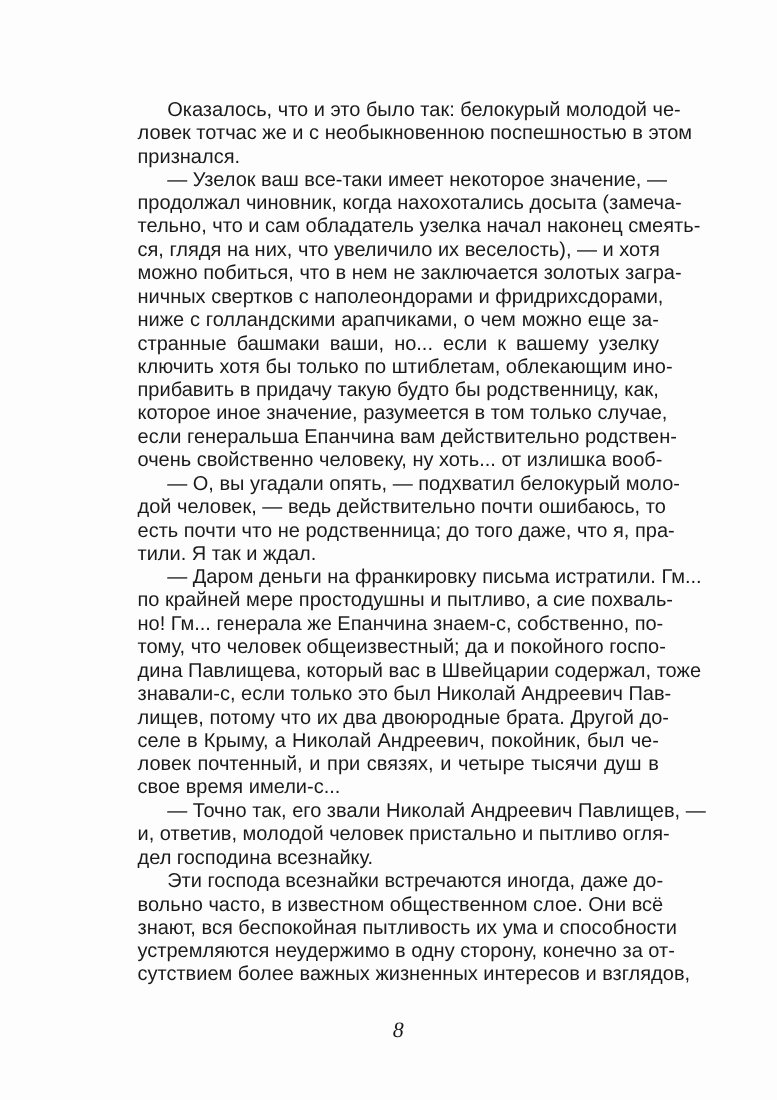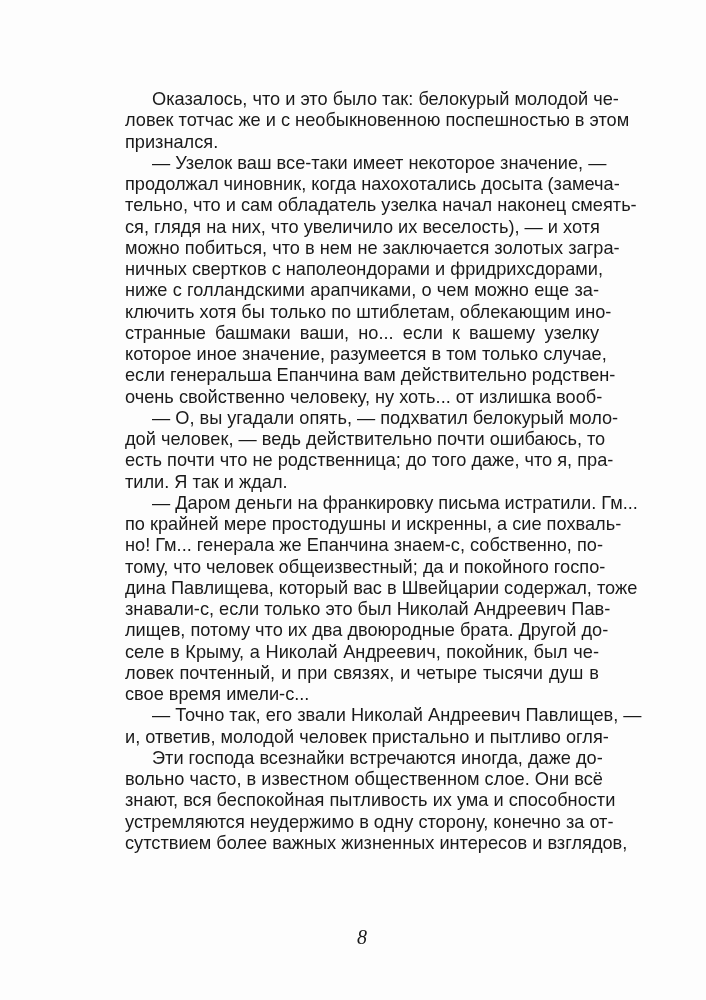--- a/index.html
+++ b/index.html
@@ -39,8 +39,8 @@
       <span class="line">можно побиться, что в нем не заключается золотых загра-</span>
       <span class="line">ничных свертков с наполеондорами и фридрихсдорами,</span>
       <span class="line">ниже с голландскими арапчиками, о чем можно еще за-</span>
+      <span class="line">странные башмаки ваши, но... если к вашему узелку</span>
       <span class="line">ключить хотя бы только по штиблетам, облекающим ино-</span>
-      <span class="line">странные башмаки ваши, но... если к вашему узелку</span>
       <span class="line">которое иное значение, разумеется в том только случае,</span>
       <span class="line">если генеральша Епанчина вам действительно родствен-</span>
       <span class="line">очень свойственно человеку, ну хоть... от излишка вооб-</span>

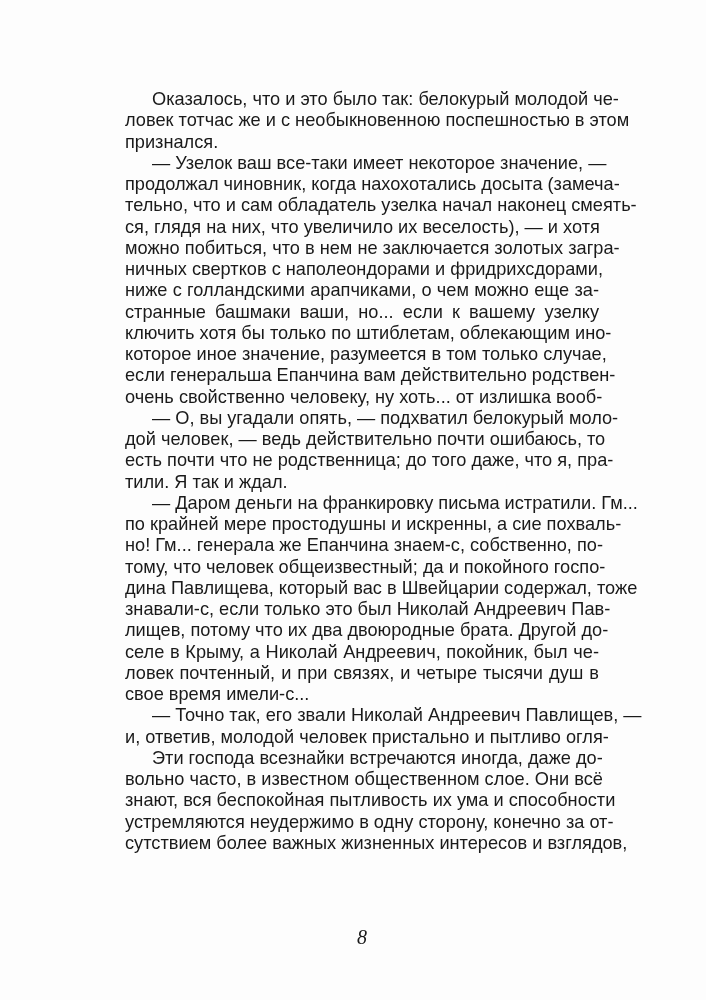--- a/index.html
+++ b/index.html
@@ -41,6 +41,7 @@
       <span class="line">ниже с голландскими арапчиками, о чем можно еще за-</span>
       <span class="line">странные башмаки ваши, но... если к вашему узелку</span>
       <span class="line">ключить хотя бы только по штиблетам, облекающим ино-</span>
+      <span class="line">прибавить в придачу такую будто бы родственницу, как,</span>
       <span class="line">которое иное значение, разумеется в том только случае,</span>
       <span class="line">если генеральша Епанчина вам действительно родствен-</span>
       <span class="line">очень свойственно человеку, ну хоть... от излишка вооб-</span>

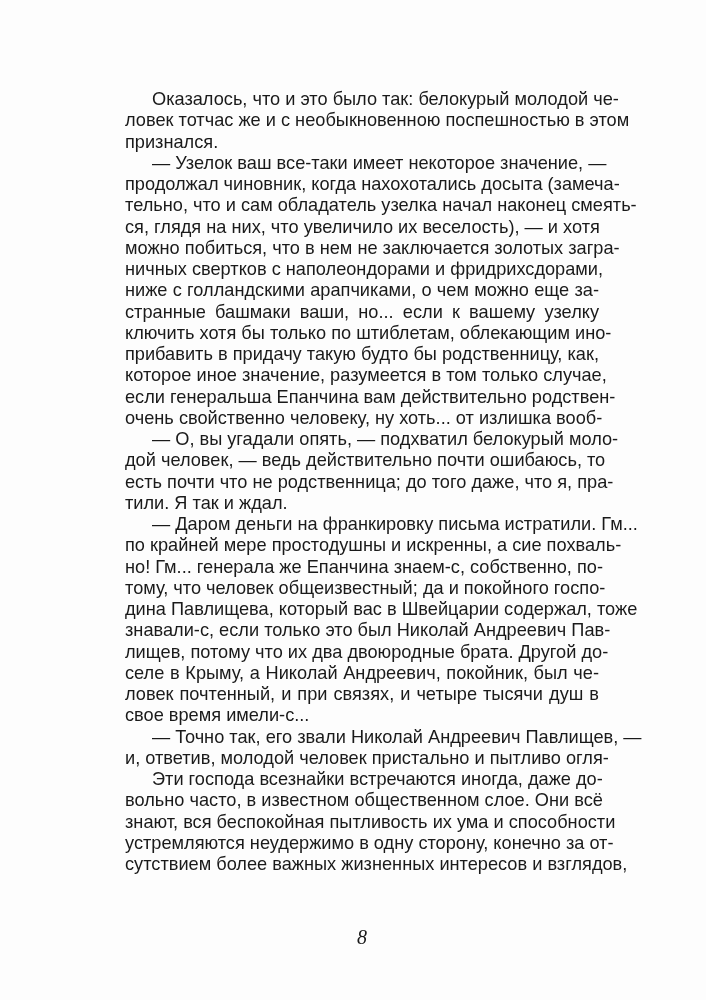--- a/index.html
+++ b/index.html
@@ -50,7 +50,7 @@
       <span class="line">есть почти что не родственница; до того даже, что я, пра-</span>
       <span class="line last">тили. Я так и ждал.</span>
       <span class="line indent">— Даром деньги на франкировку письма истратили. Гм...</span>
-      <span class="line">по крайней мере простодушны и искренны, а сие похваль-</span>
+      <span class="line">по крайней мере простодушны и пытливо, а сие похваль-</span>
       <span class="line">но! Гм... генерала же Епанчина знаем-с, собственно, по-</span>
       <span class="line">тому, что человек общеизвестный; да и покойного госпо-</span>
       <span class="line">дина Павлищева, который вас в Швейцарии содержал, тоже</span>

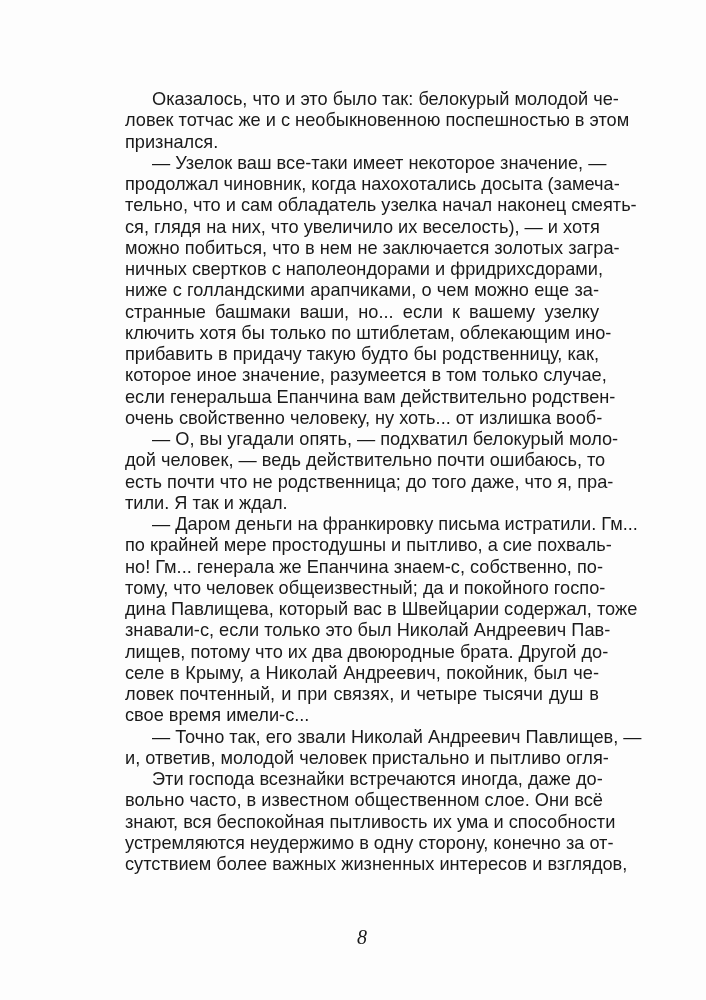--- a/index.html
+++ b/index.html
@@ -61,6 +61,7 @@
       <span class="line last">свое время имели-с...</span>
       <span class="line indent">— Точно так, его звали Николай Андреевич Павлищев, —</span>
       <span class="line">и, ответив, молодой человек пристально и пытливо огля-</span>
+      <span class="line last">дел господина всезнайку.</span>
       <span class="line indent">Эти господа всезнайки встречаются иногда, даже до-</span>
       <span class="line">вольно часто, в известном общественном слое. Они всё</span>
       <span class="line">знают, вся беспокойная пытливость их ума и способности</span>

